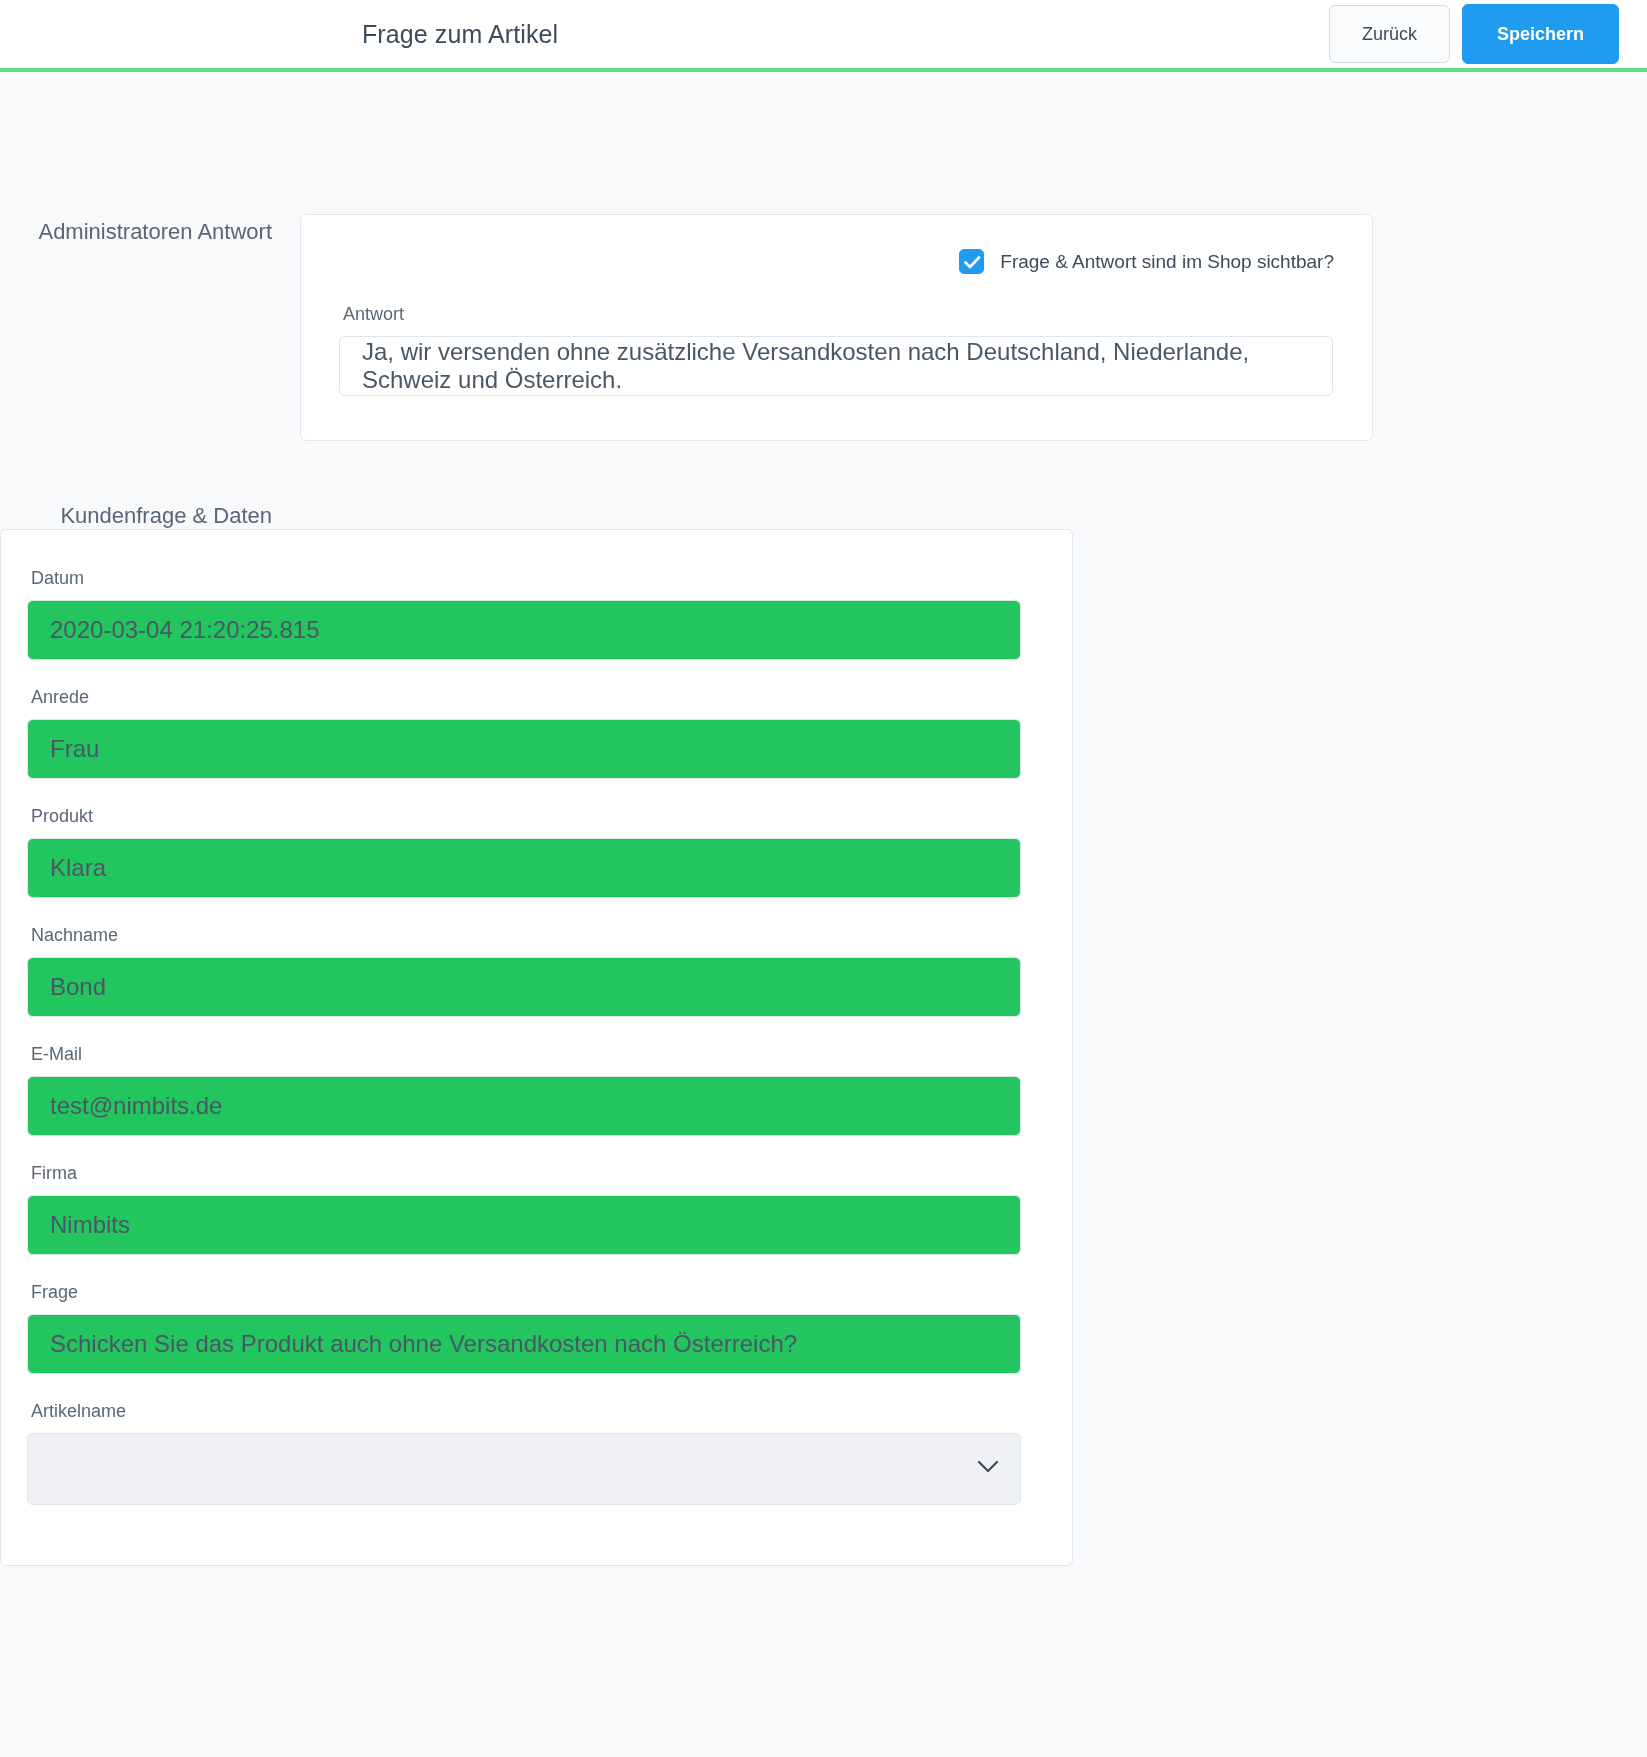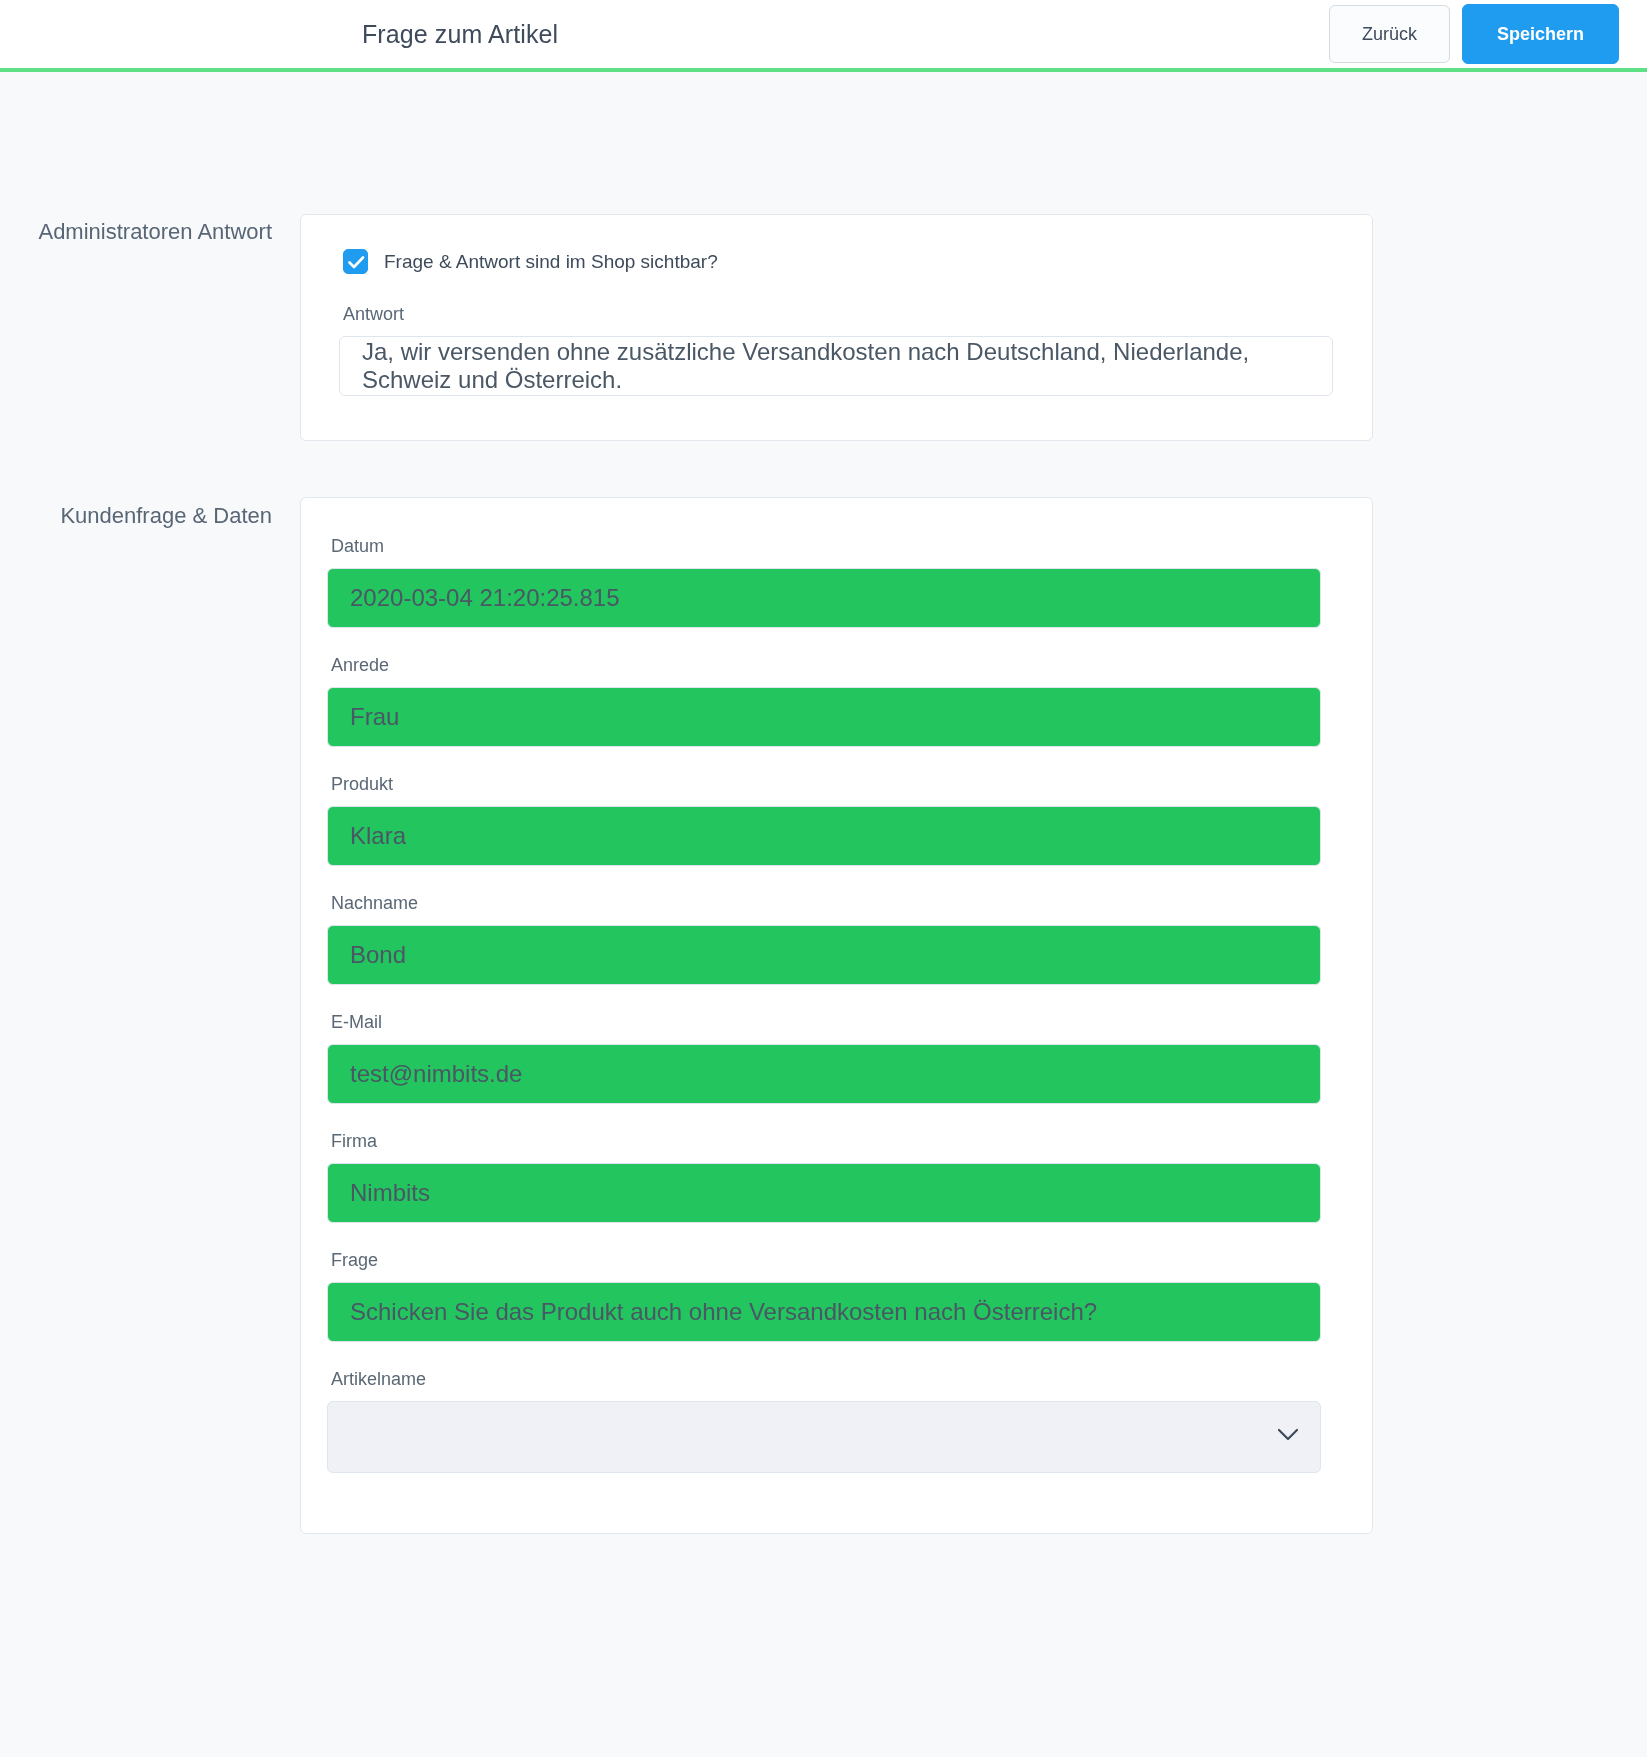--- a/index.html
+++ b/index.html
@@ -110,6 +110,7 @@
     gap: 16px;
     padding-left: 4px;
     margin-bottom: 30px;
+    justify-content: flex-end;
   }
 
   .checkbox {

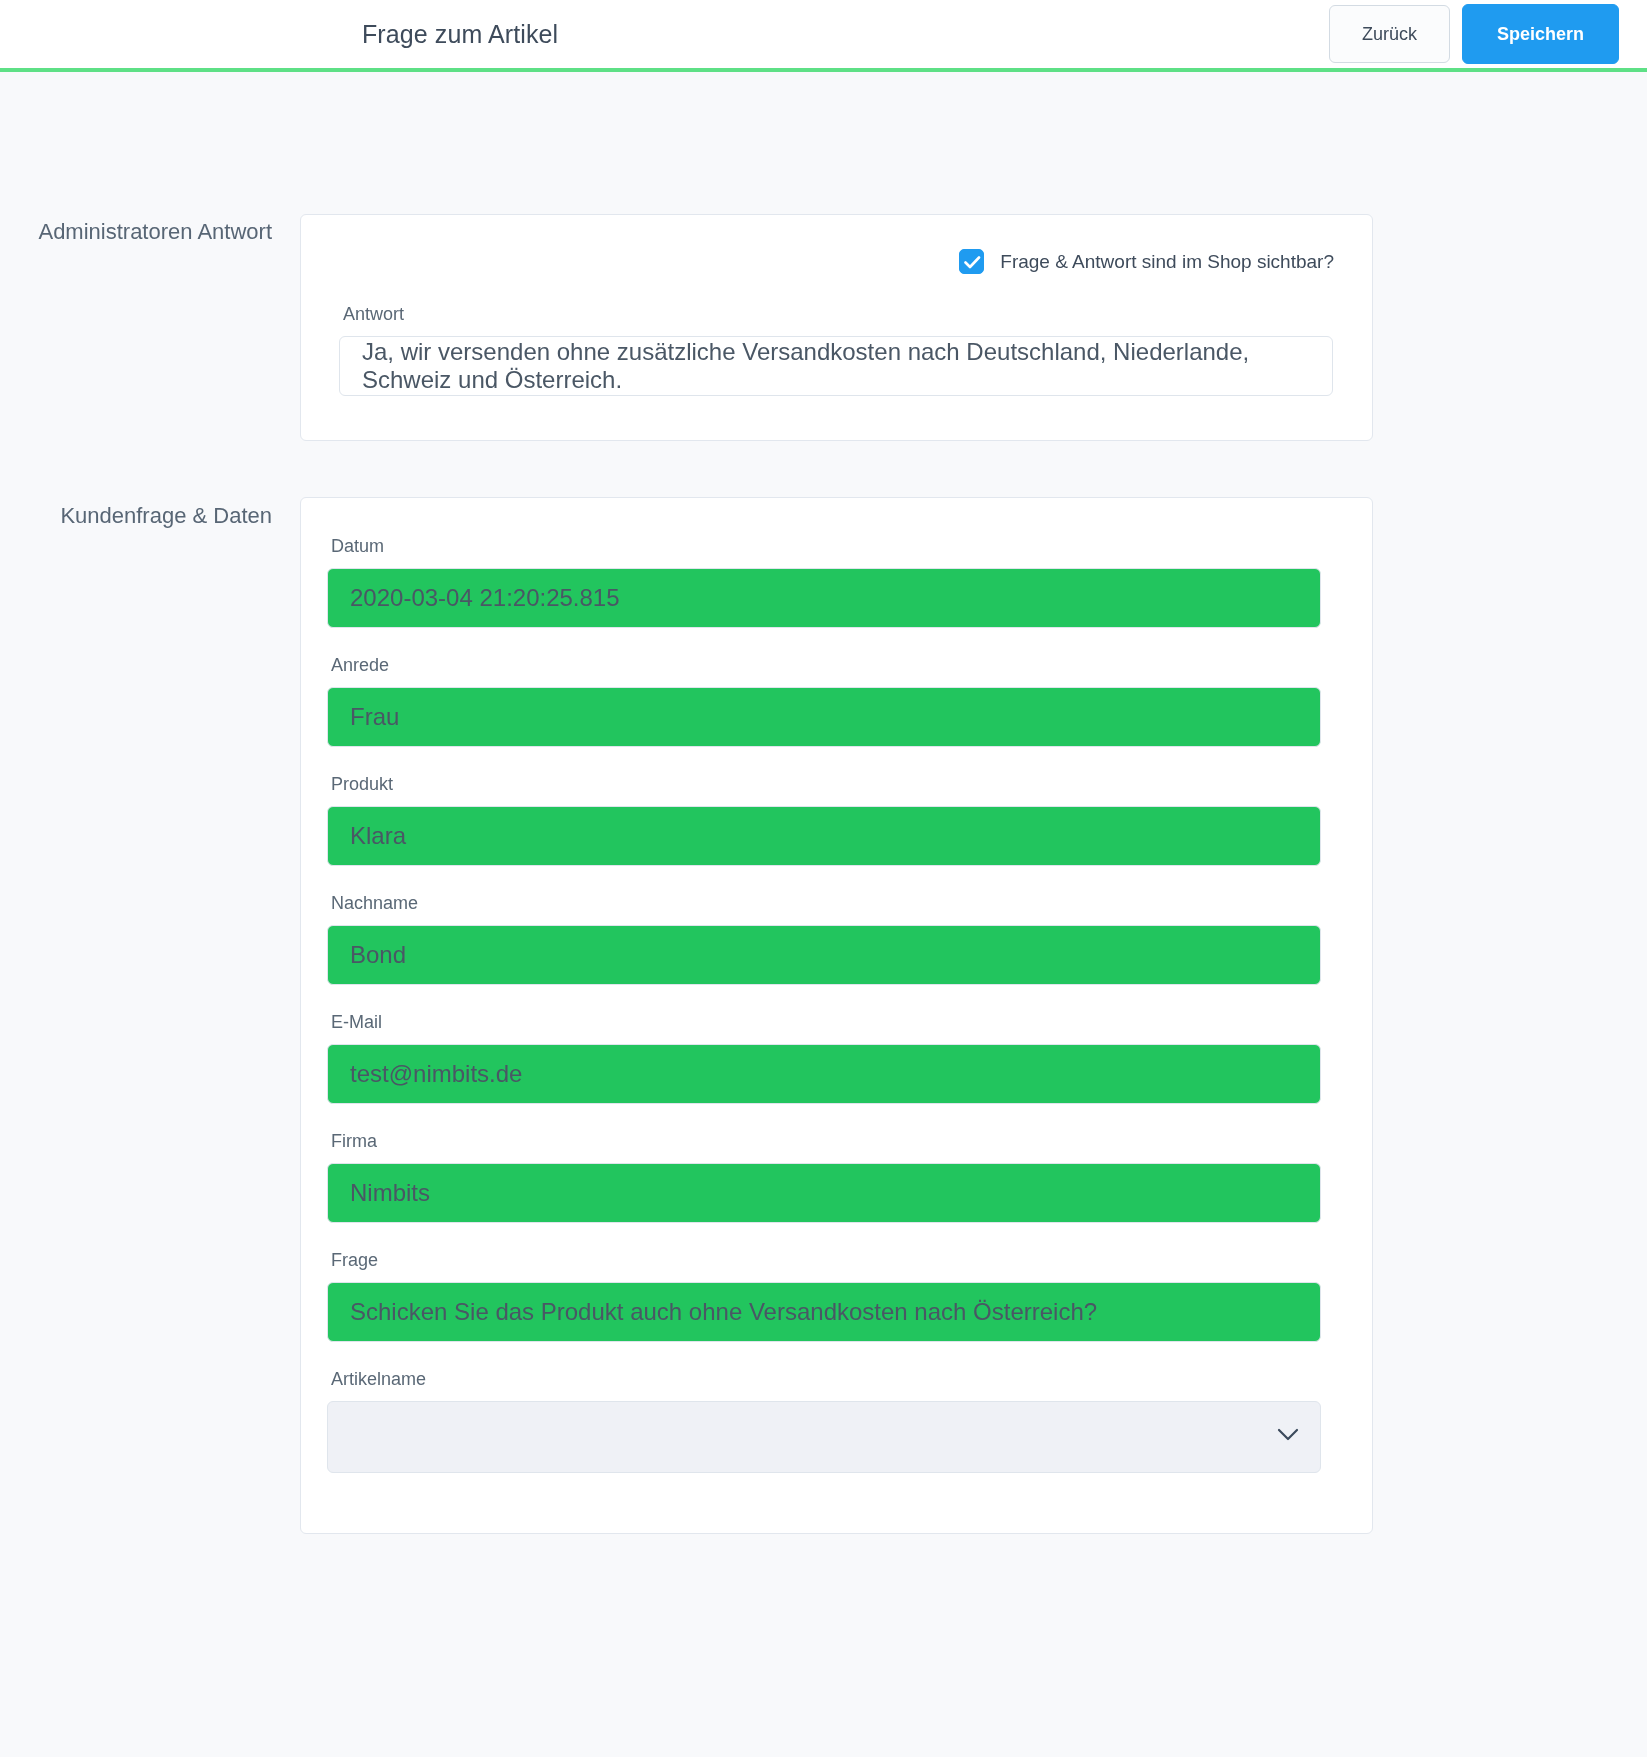--- a/index.html
+++ b/index.html
@@ -97,7 +97,7 @@
   #section-admin { padding-top: 142px; }
   #section-admin .card { padding: 34px 38px 44px 38px; }
 
-  #section-customer { padding-top: 56px; }
+  #section-customer { padding-top: 56px; flex-direction: column; }
   #section-customer .card { padding: 38px 38px 60px 26px; }
 
   #section-admin .section-label { padding-top: 5px; }

